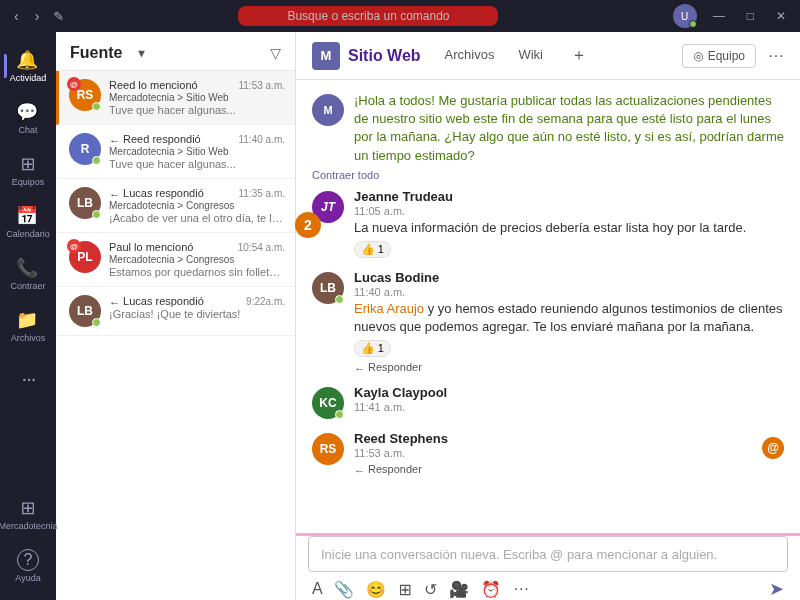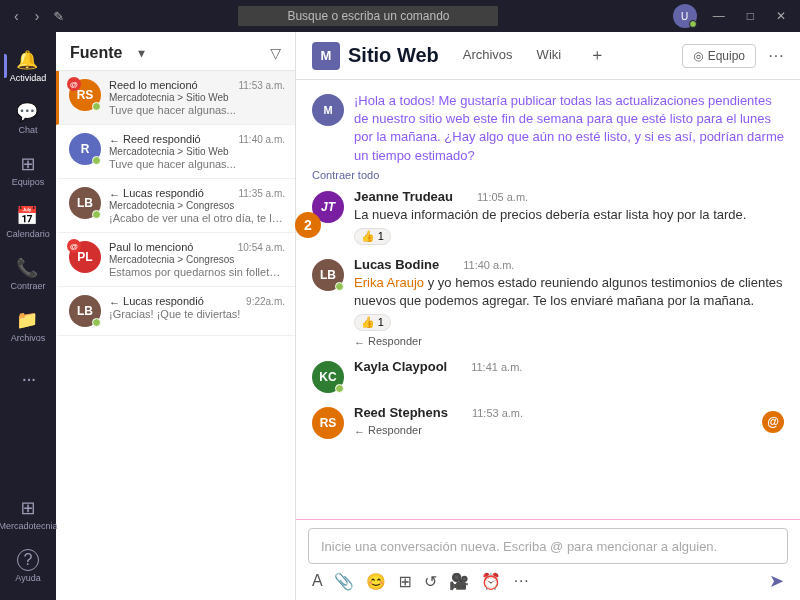--- a/index.html
+++ b/index.html
@@ -20,8 +20,8 @@
     .nav-btn { color: #aaa; font-size: 14px; cursor: pointer; padding: 2px 6px; }
     .title-bar-edit { color: #aaa; font-size: 13px; }
     .search-bar {
-      background: #404040;
-      border-radius: 0;
+      background: #b91c1c;
+      border-radius: 8px;
       height: 20px;
       width: 260px;
       display: flex;

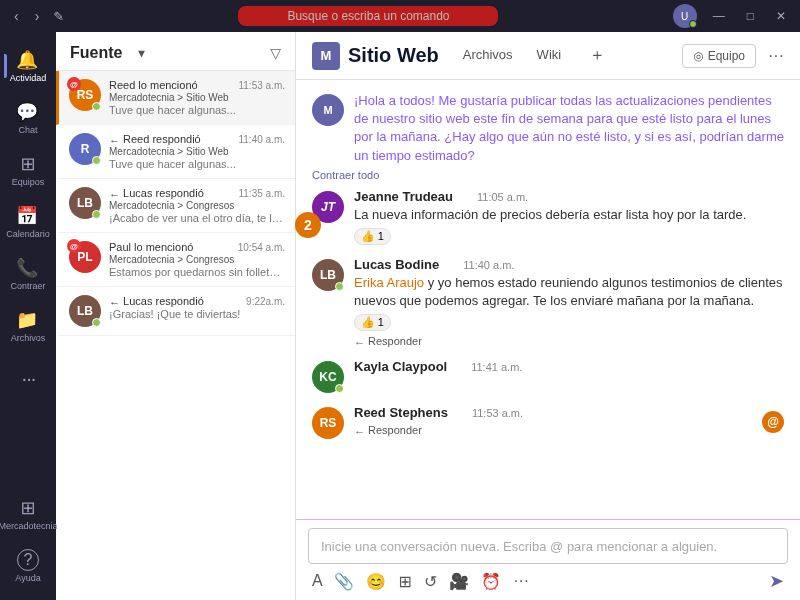--- a/index.html
+++ b/index.html
@@ -161,7 +161,7 @@
       display: flex; align-items: center; justify-content: center;
       font-size: 13px; font-weight: 700; flex-shrink: 0;
     }
-    .channel-name { font-size: 20px; font-weight: 700; color: #0f172a; }
+    .channel-name { font-size: 16px; font-weight: 700; color: #4c1d95; }
     .chat-tabs { display: flex; gap: 0; margin-left: 4px; }
     .chat-tab {
       padding: 14px 12px;

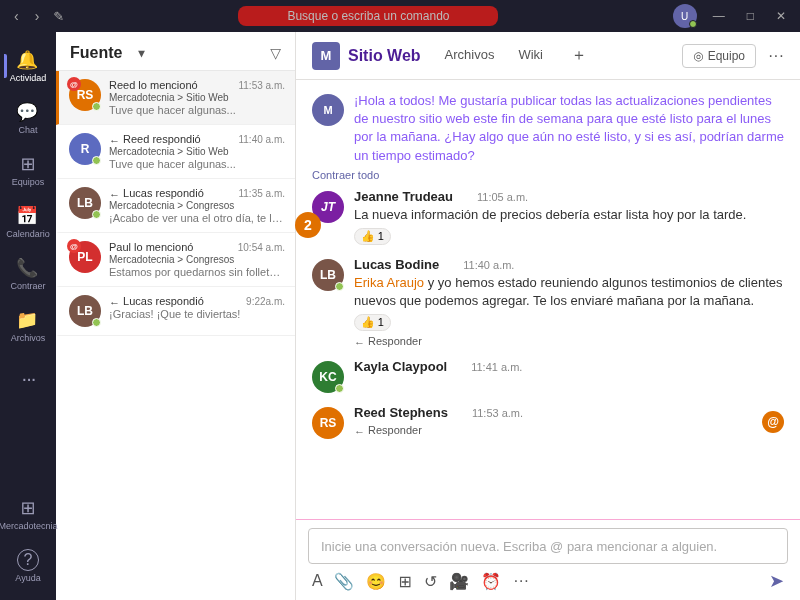--- a/index.html
+++ b/index.html
@@ -399,7 +399,7 @@
       <div class="msg-group" style="margin-bottom:4px;">
         <div class="msg-avatar" style="background:#6264a7;font-size:11px;">M</div>
         <div class="msg-body">
-          <div class="msg-text" style="color:#8b5cf6;">¡Hola a todos! Me gustaría publicar todas las actualizaciones pendientes de nuestro sitio web este fin de semana para que esté listo para el lunes por la mañana. ¿Hay algo que aún no esté listo, y si es así, podrían darme un tiempo estimado?</div>
+          <div class="msg-text" style="color:#4d7c0f;">¡Hola a todos! Me gustaría publicar todas las actualizaciones pendientes de nuestro sitio web este fin de semana para que esté listo para el lunes por la mañana. ¿Hay algo que aún no esté listo, y si es así, podrían darme un tiempo estimado?</div>
         </div>
       </div>
       <div class="expand-btn">

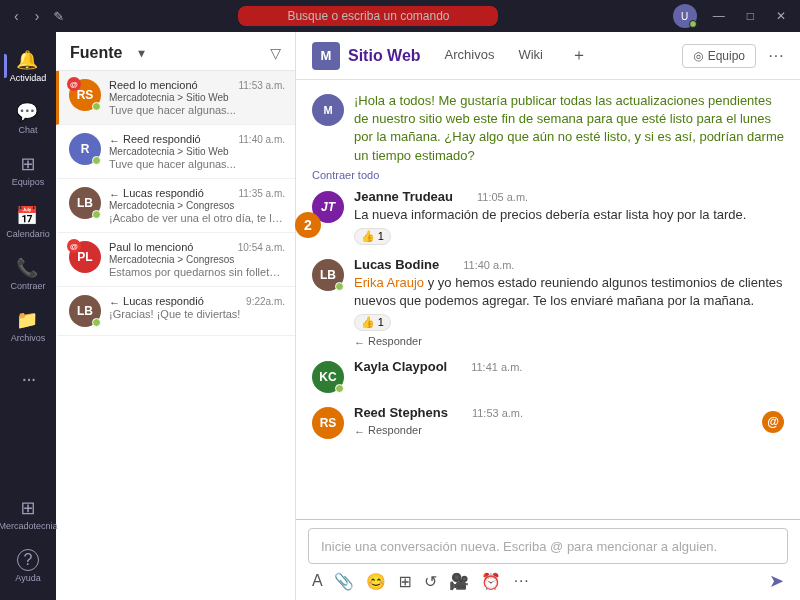--- a/index.html
+++ b/index.html
@@ -204,7 +204,7 @@
       border: 1.5px solid #fff;
     }
     .msg-body { flex: 1; }
-    .msg-header { display: flex; align-items: baseline; gap: 24px; margin-bottom: 2px; }
+    .msg-header { display: flex; align-items: baseline; gap: 1px; margin-bottom: 2px; flex-direction: column; }
     .msg-author { font-size: 13px; font-weight: 700; color: #252525; }
     .msg-time { font-size: 11px; color: #888; }
     .msg-text { font-size: 13px; color: #333; line-height: 1.4; }

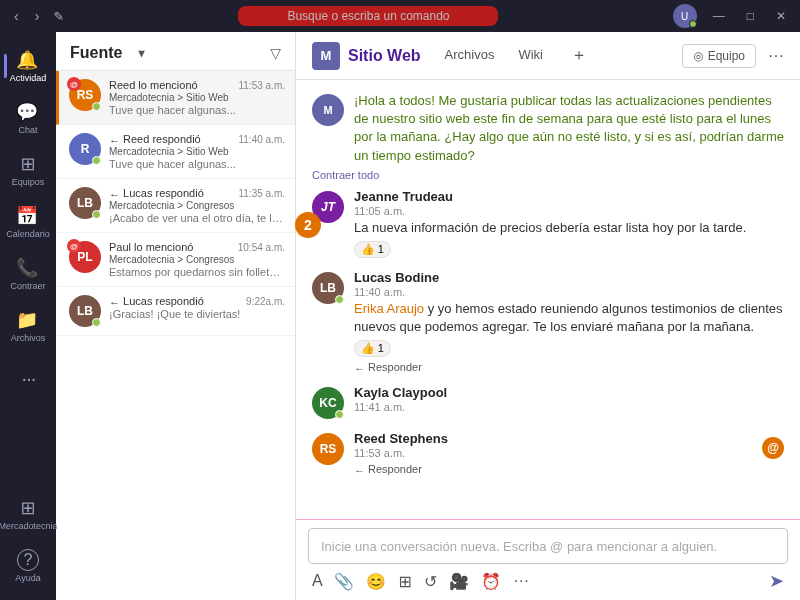--- a/index.html
+++ b/index.html
@@ -214,8 +214,8 @@
 
     
     .compose-area {
-      border-top: 1px solid #f9a8d4;
-      padding: 8px 12px;
+      border-top: 3px solid #f9a8d4;
+      padding: 0 12px;
       flex-shrink: 0;
     }
     .compose-box {

